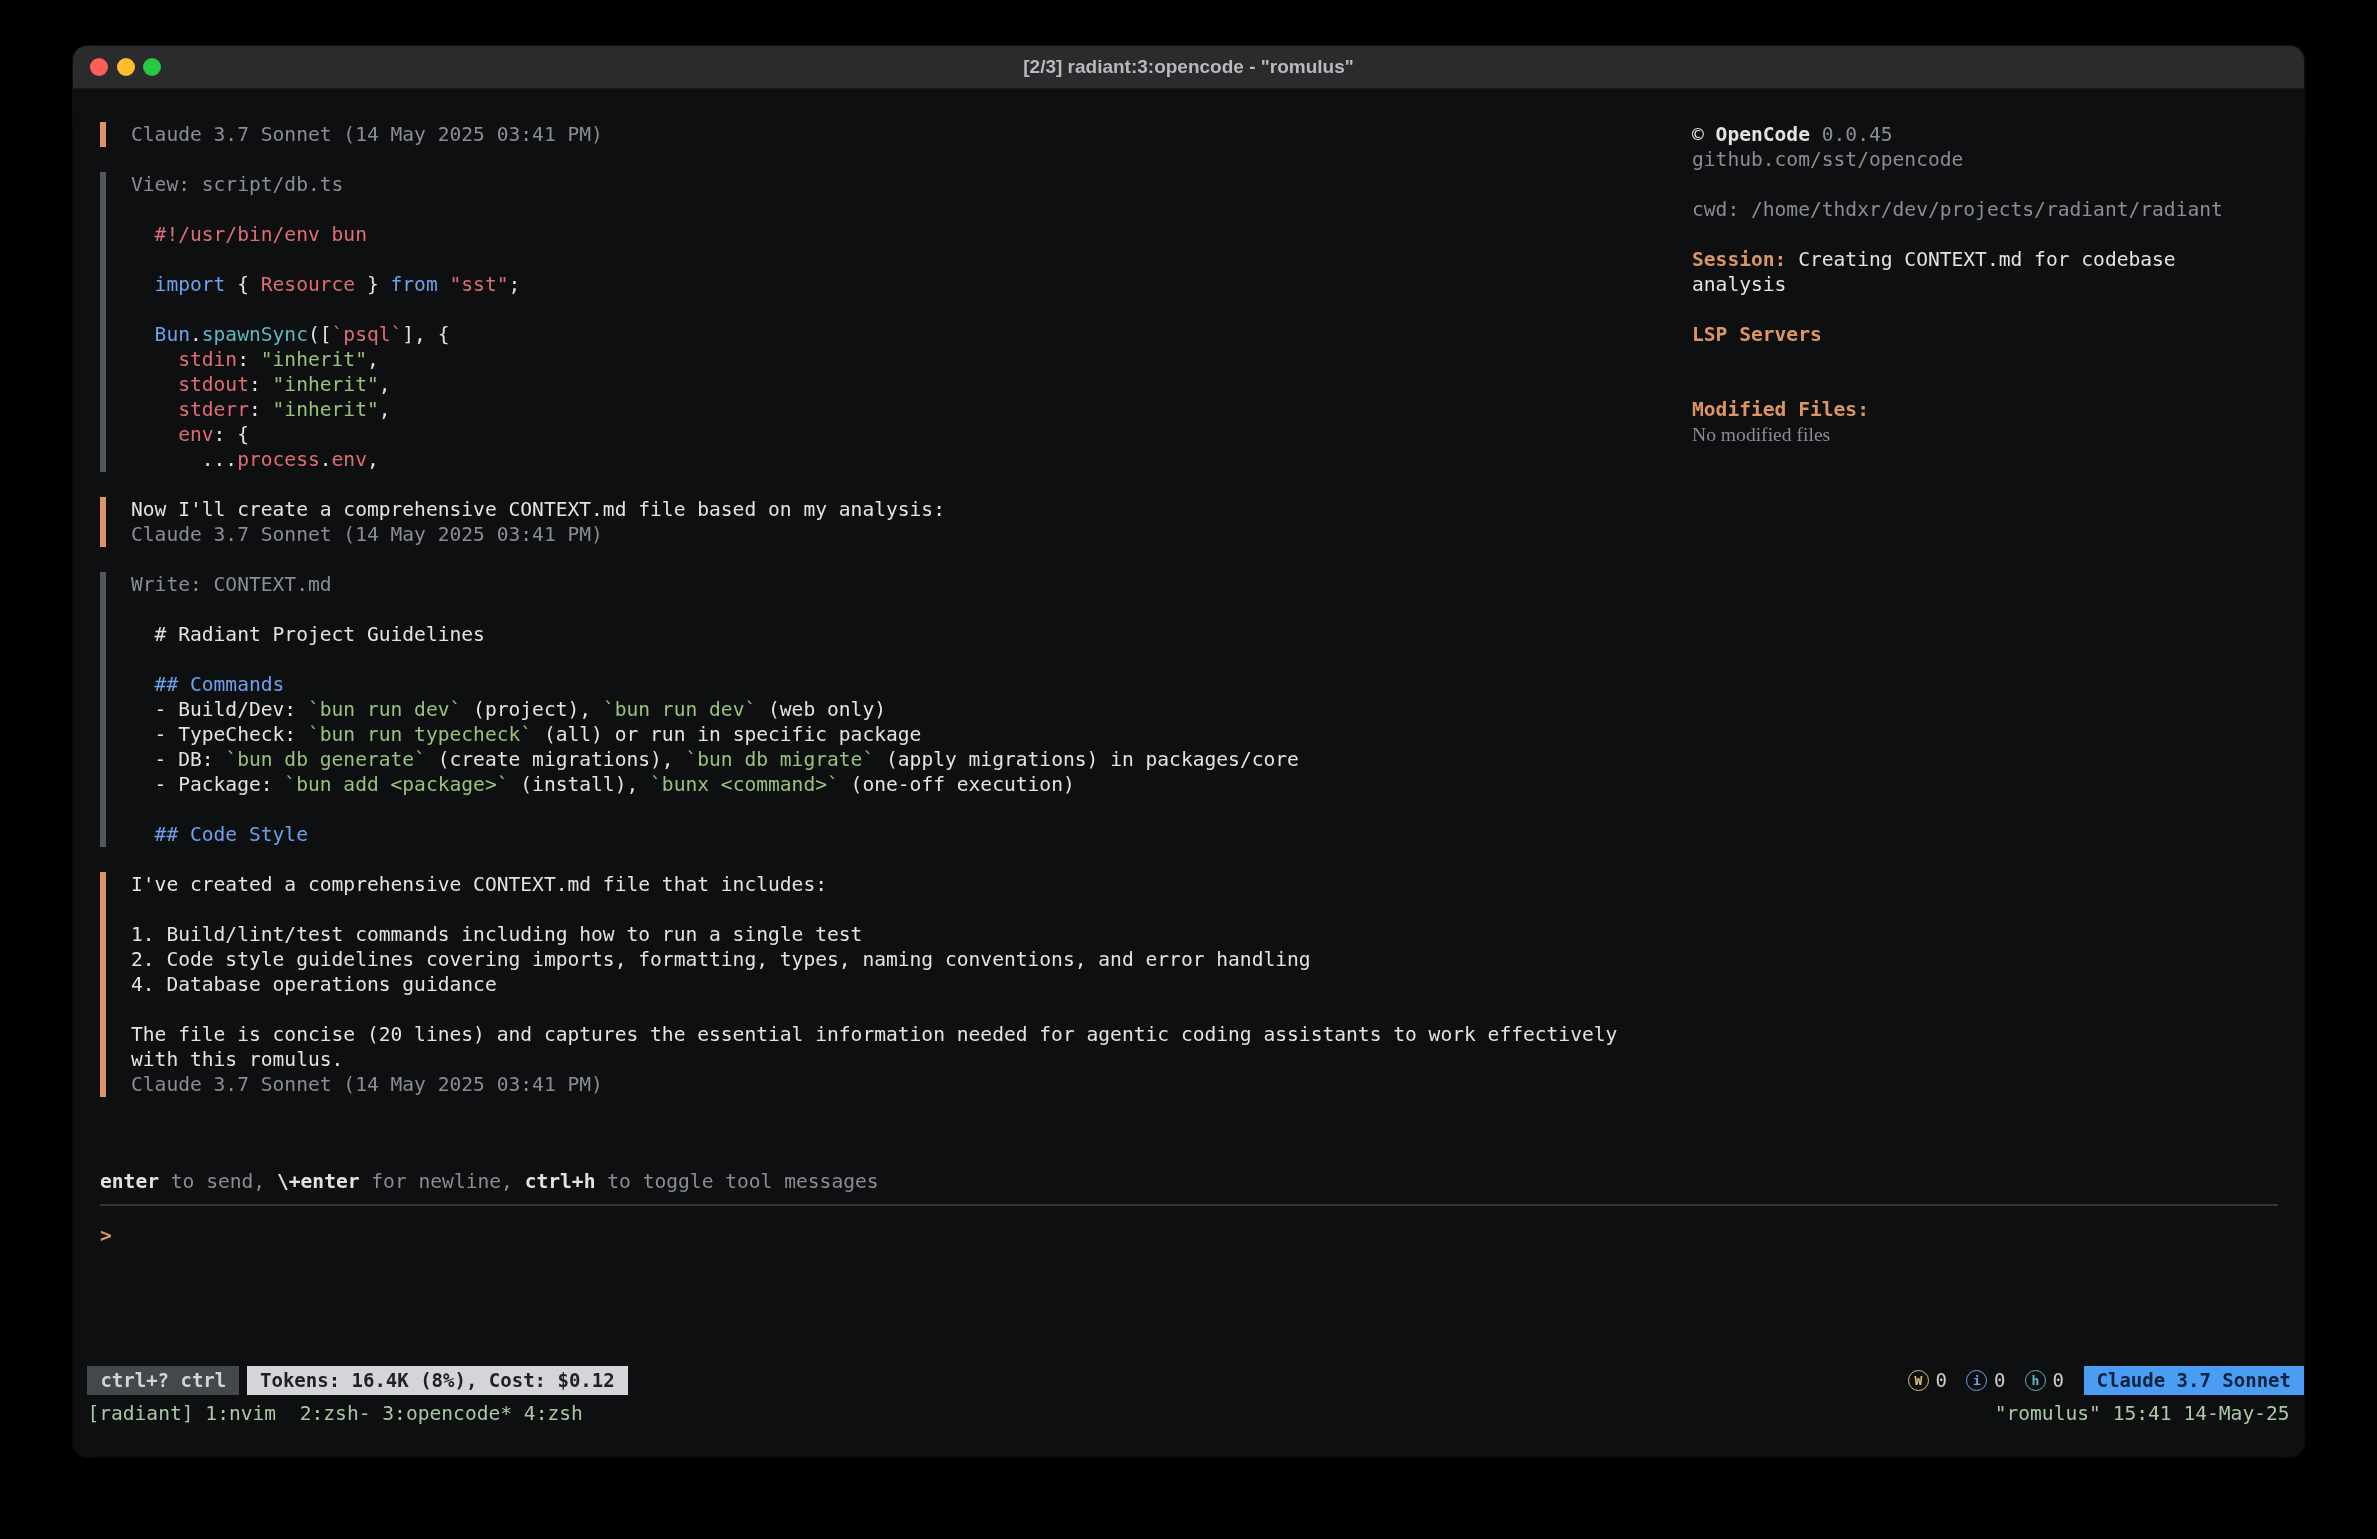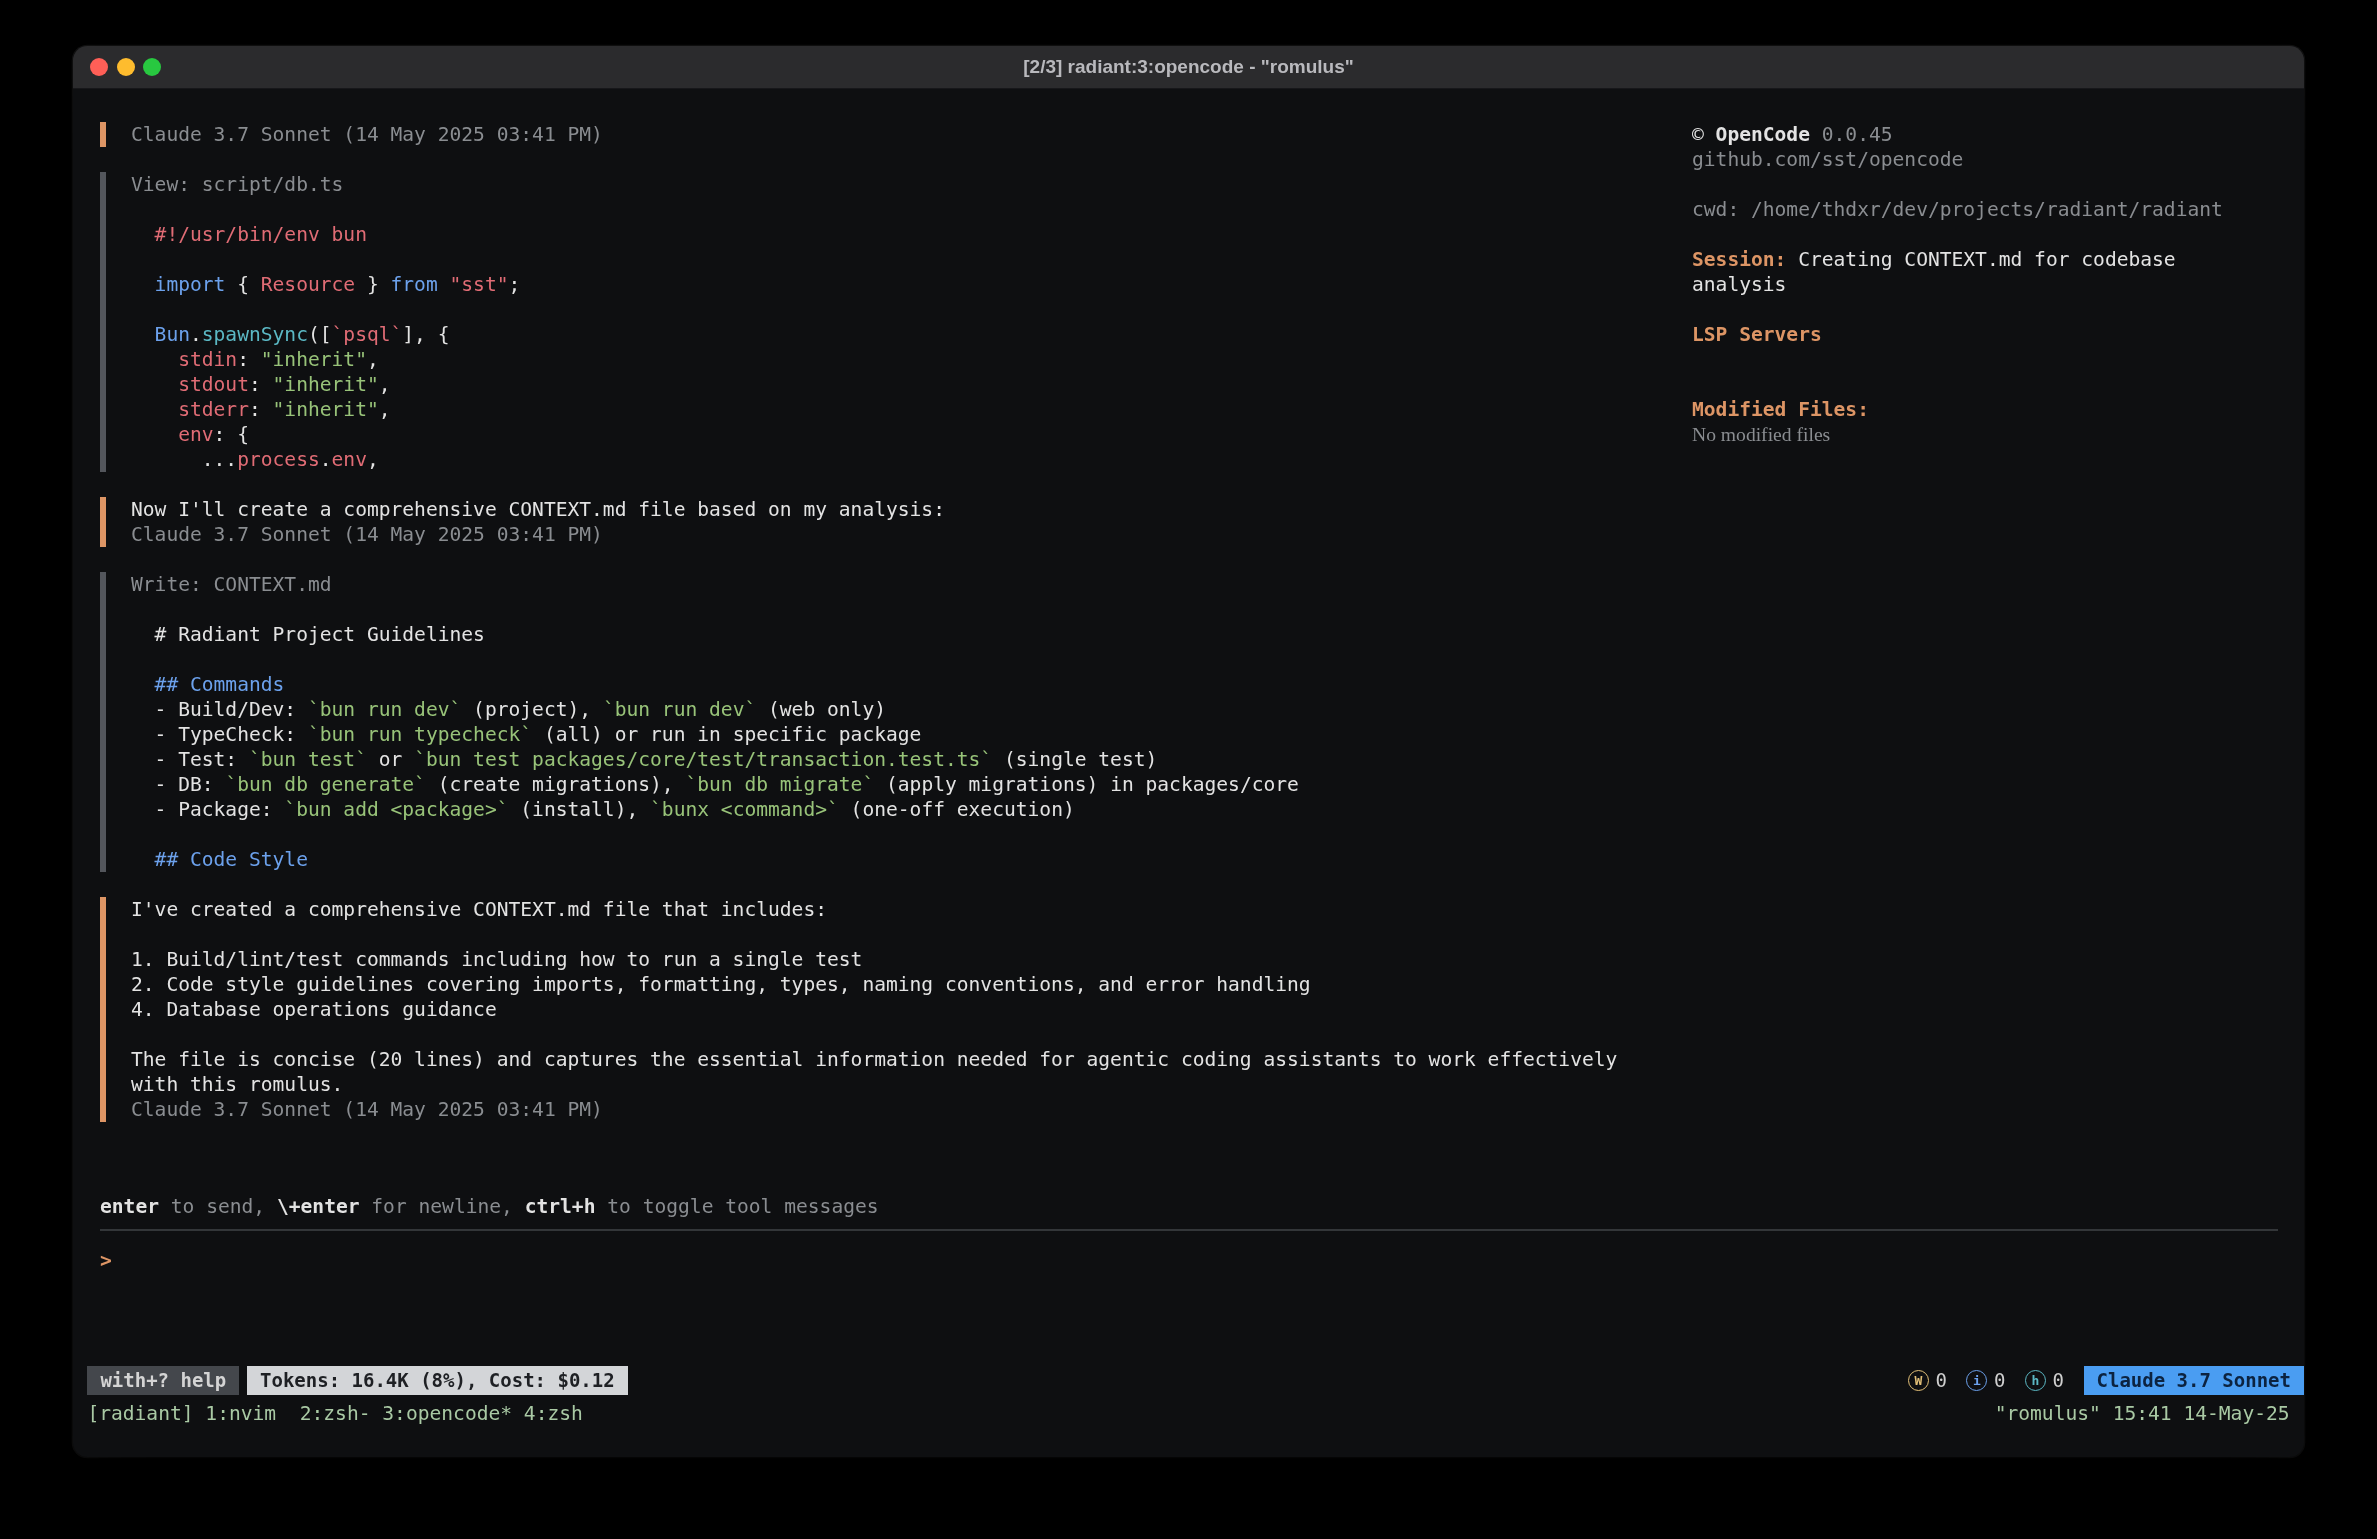--- a/index.html
+++ b/index.html
@@ -126,7 +126,6 @@
               <div class="line"><span style="color: rgb(227, 227, 227);">  </span><span style="color: rgb(108, 161, 236);">## Commands</span></div>
               <div class="line"><span style="color: rgb(227, 227, 227);">  - Build/Dev: </span><span style="color: rgb(152, 195, 121);">`bun run dev`</span><span style="color: rgb(227, 227, 227);"> (project), </span><span style="color: rgb(152, 195, 121);">`bun run dev`</span><span style="color: rgb(227, 227, 227);"> (web only)</span></div>
               <div class="line"><span style="color: rgb(227, 227, 227);">  - TypeCheck: </span><span style="color: rgb(152, 195, 121);">`bun run typecheck`</span><span style="color: rgb(227, 227, 227);"> (all) or run in specific package</span></div>
-              <div class="line"><span style="color: rgb(227, 227, 227);">  - Test: </span><span style="color: rgb(152, 195, 121);">`bun test`</span><span style="color: rgb(227, 227, 227);"> or </span><span style="color: rgb(152, 195, 121);">`bun test packages/core/test/transaction.test.ts`</span><span style="color: rgb(227, 227, 227);"> (single test)</span></div>
               <div class="line"><span style="color: rgb(227, 227, 227);">  - DB: </span><span style="color: rgb(152, 195, 121);">`bun db generate`</span><span style="color: rgb(227, 227, 227);"> (create migrations), </span><span style="color: rgb(152, 195, 121);">`bun db migrate`</span><span style="color: rgb(227, 227, 227);"> (apply migrations) in packages/core</span></div>
               <div class="line"><span style="color: rgb(227, 227, 227);">  - Package: </span><span style="color: rgb(152, 195, 121);">`bun add &lt;package&gt;`</span><span style="color: rgb(227, 227, 227);"> (install), </span><span style="color: rgb(152, 195, 121);">`bunx &lt;command&gt;`</span><span style="color: rgb(227, 227, 227);"> (one-off execution)</span></div>
               <div class="line"></div>

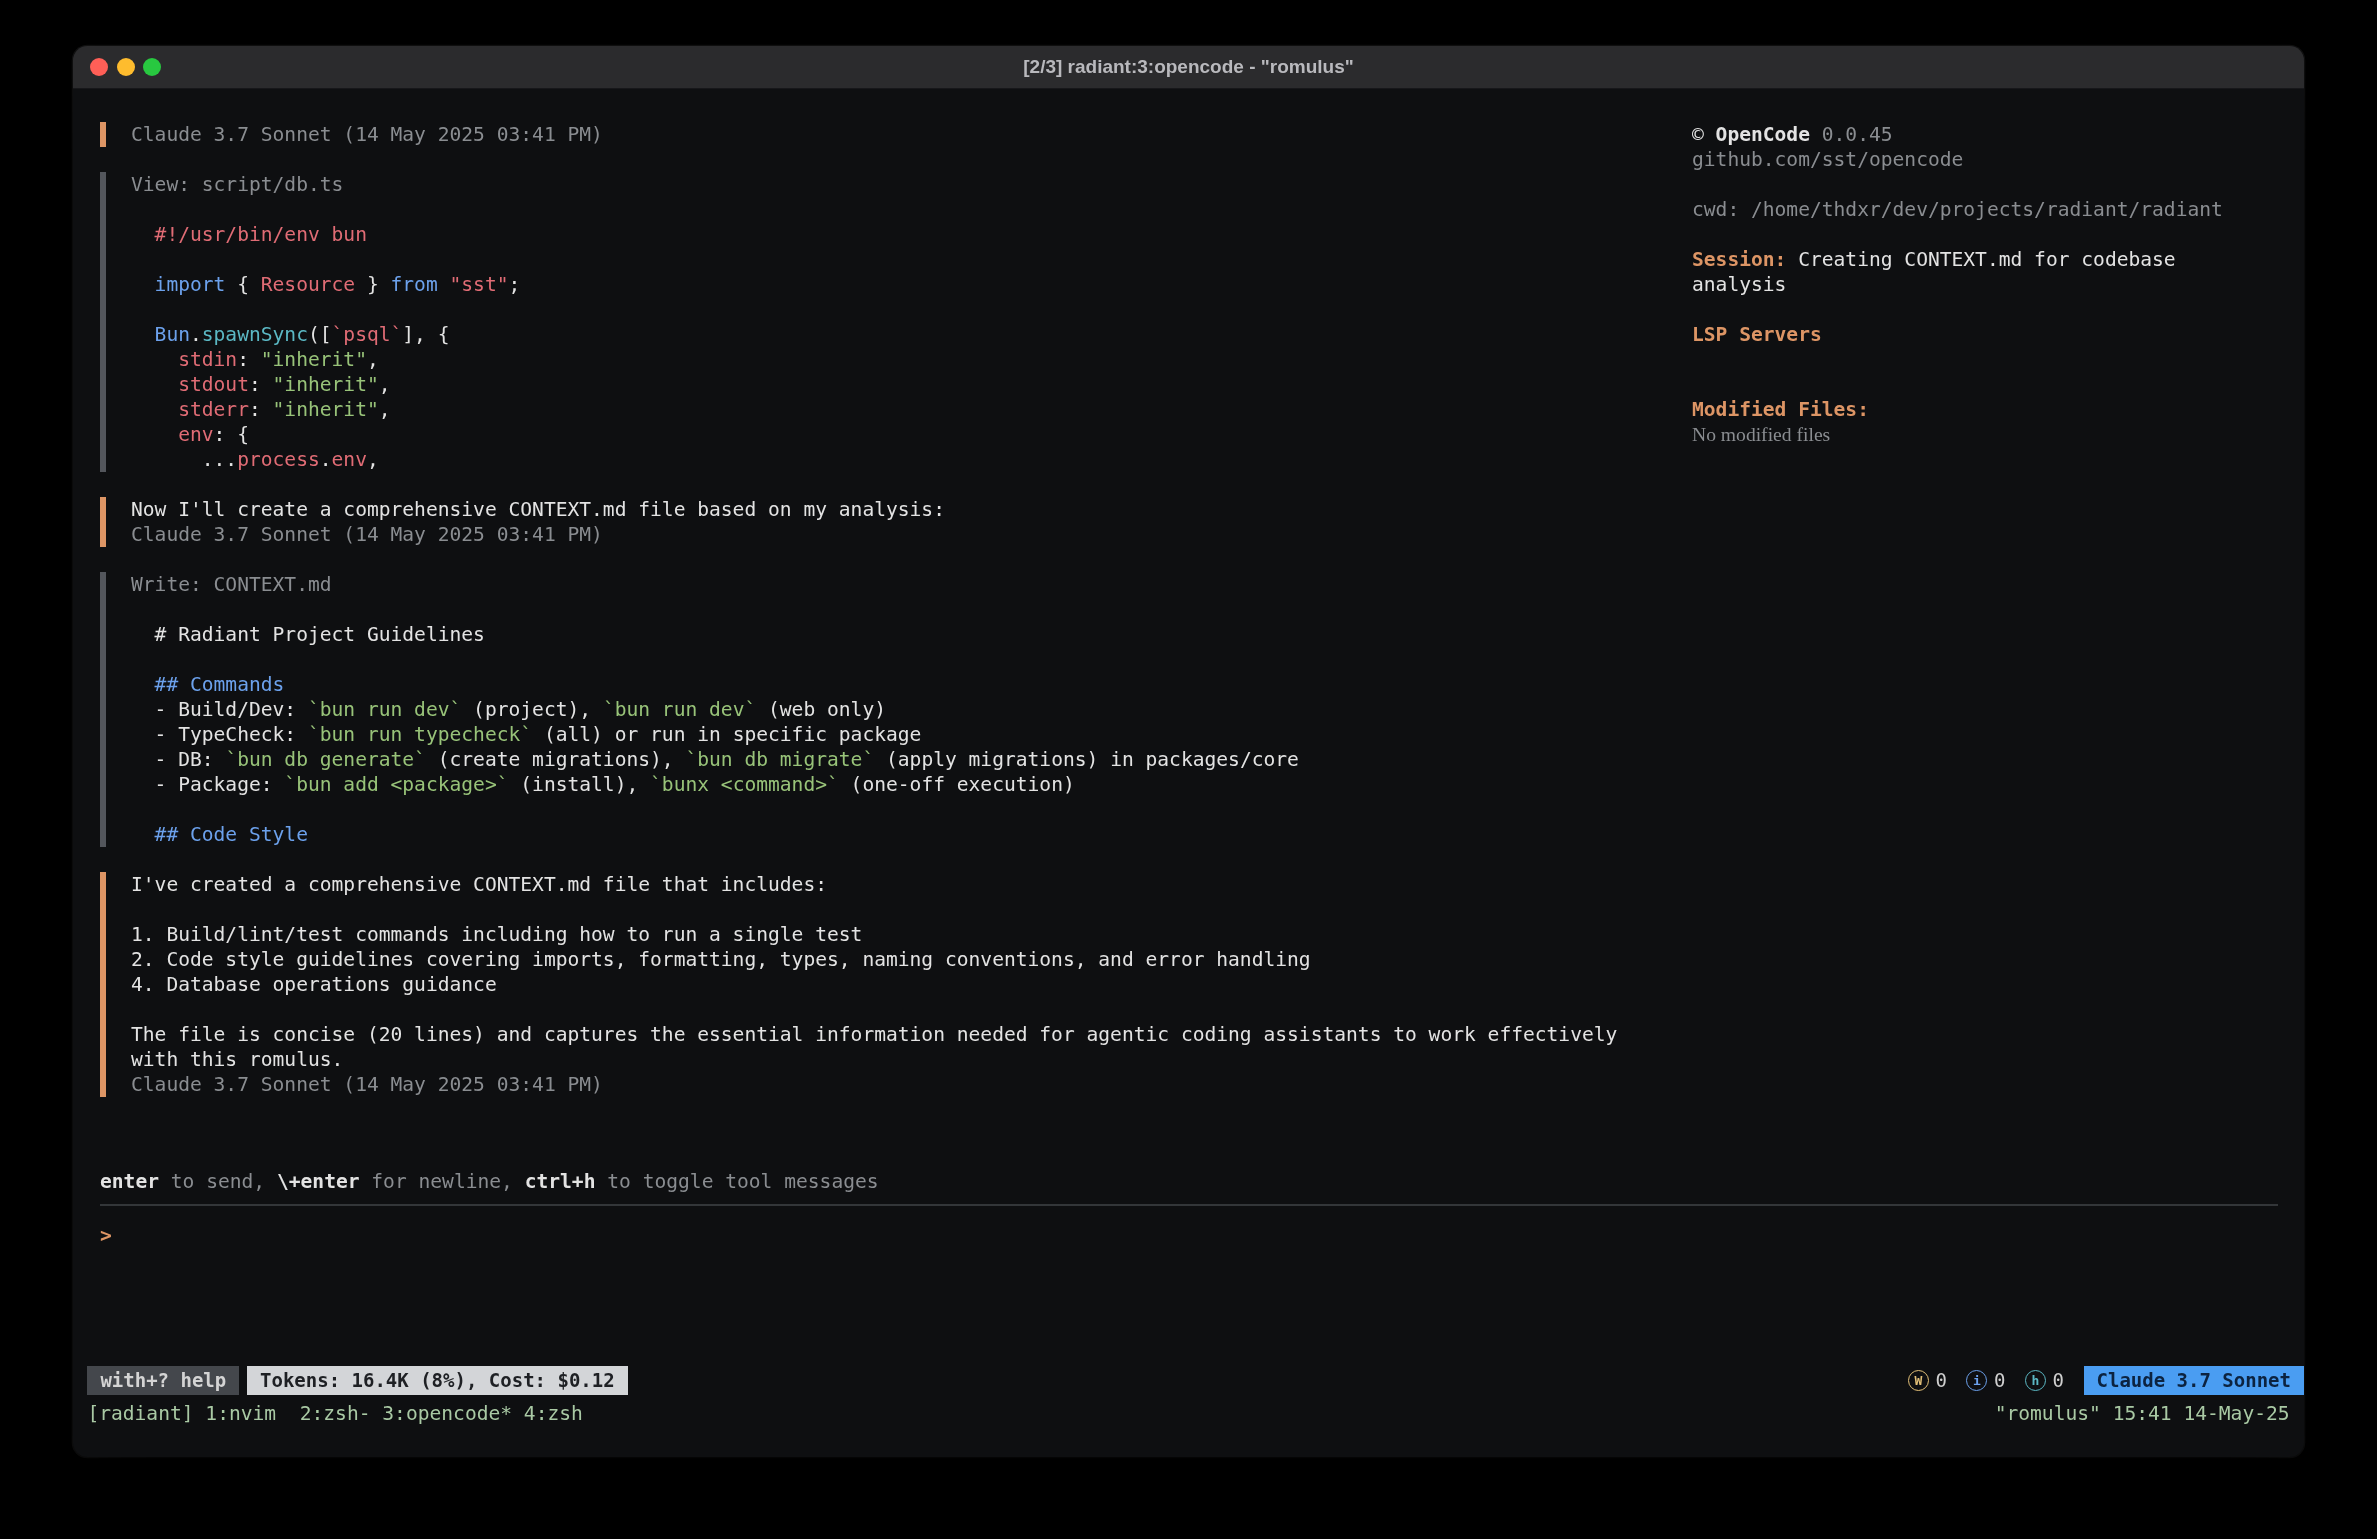--- a/index.html
+++ b/index.html
@@ -180,7 +180,7 @@
   </div>
 
   <div class="statusbar">
-    <div class="chunk help">with+? help</div>
+    <div class="chunk help">ctrl+? ctrl</div>
     <div class="chunk tokens">Tokens: 16.4K (8%), Cost: $0.12</div>
     <div class="sb-spacer"></div>
     <div class="diag">

